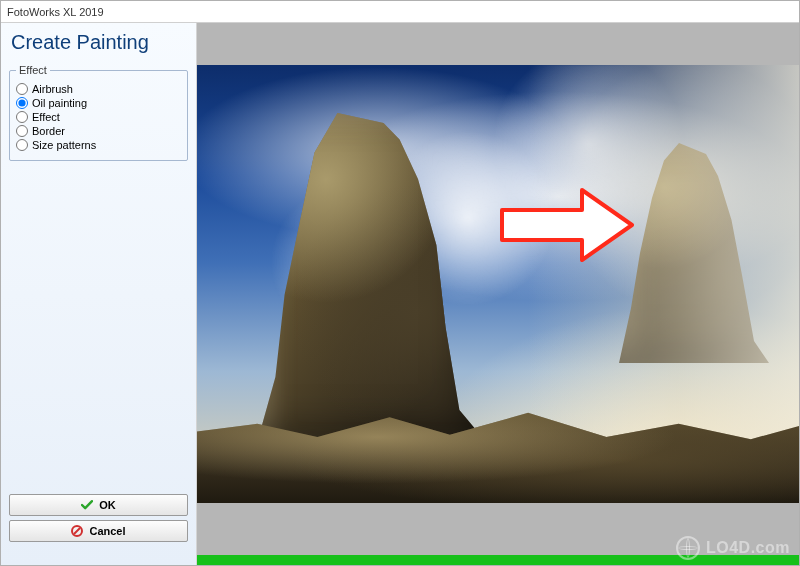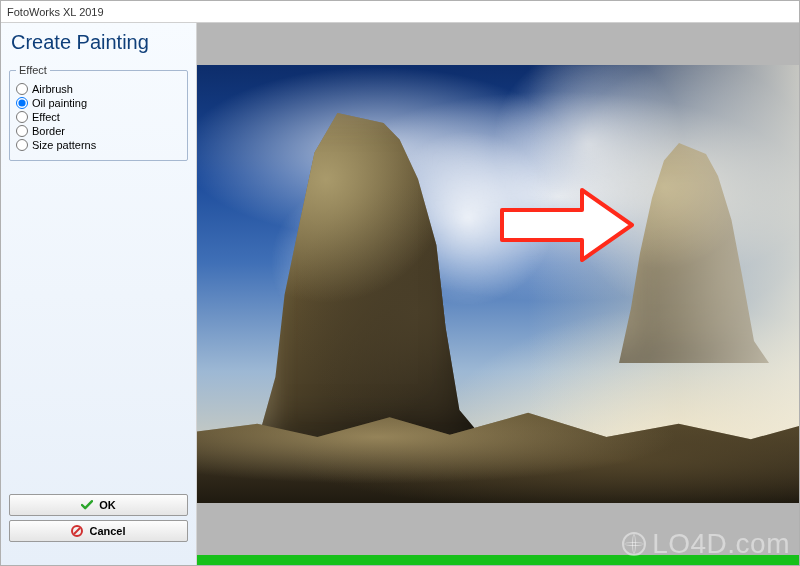--- a/index.html
+++ b/index.html
@@ -209,8 +209,8 @@
     position: absolute;
     right: 10px; bottom: 6px;
     font-family: Arial, sans-serif;
-    font-size: 28px;
-    font-weight: normal;
+    font-size: 16px;
+    font-weight: bold;
     color: rgba(255,255,255,0.45);
     letter-spacing: 0.5px;
     display: flex;

